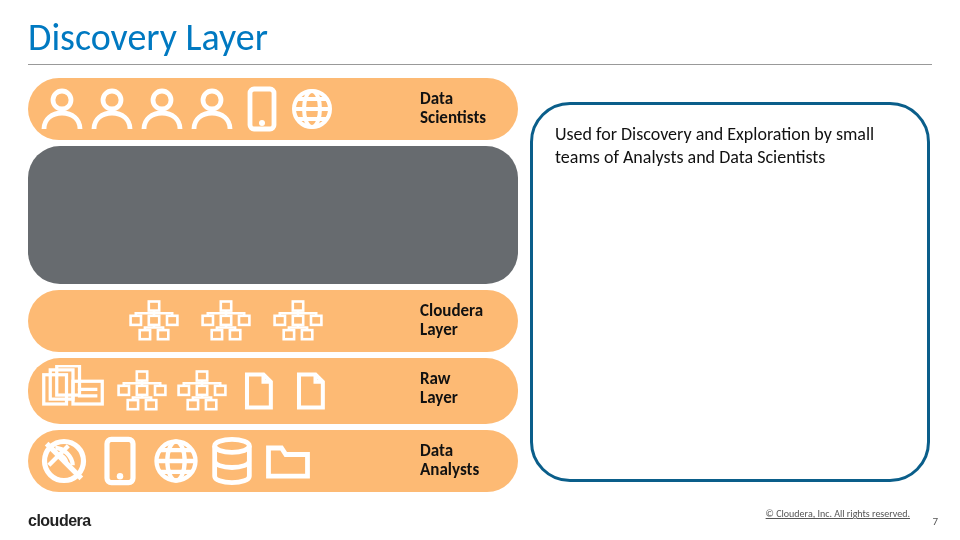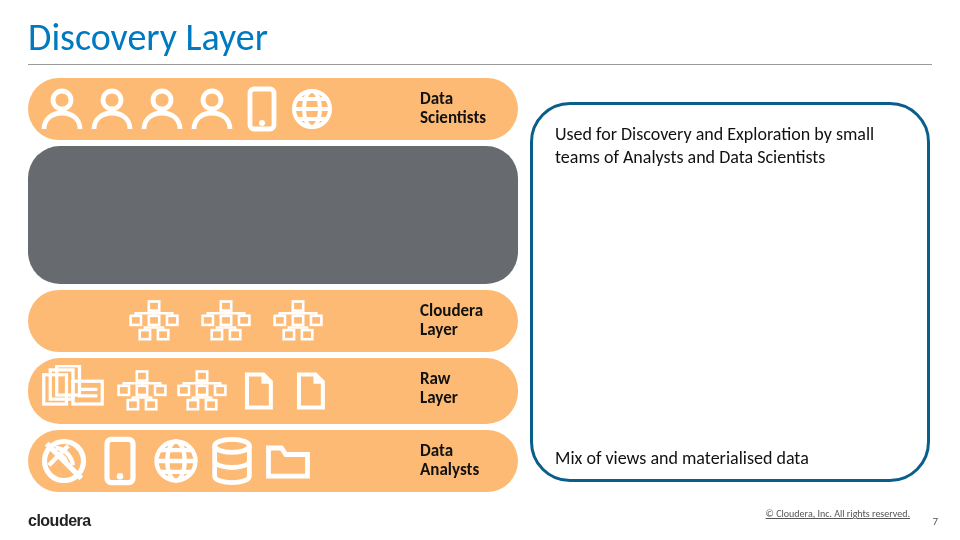--- a/index.html
+++ b/index.html
@@ -244,7 +244,6 @@
 
 <div class="callout">
   <p>Used for Discovery and Exploration by small teams of Analysts and Data Scientists</p>
-  <p>Mix of views and materialised data</p>
 </div>
 
 <div class="footer-logo">cloudera</div>

